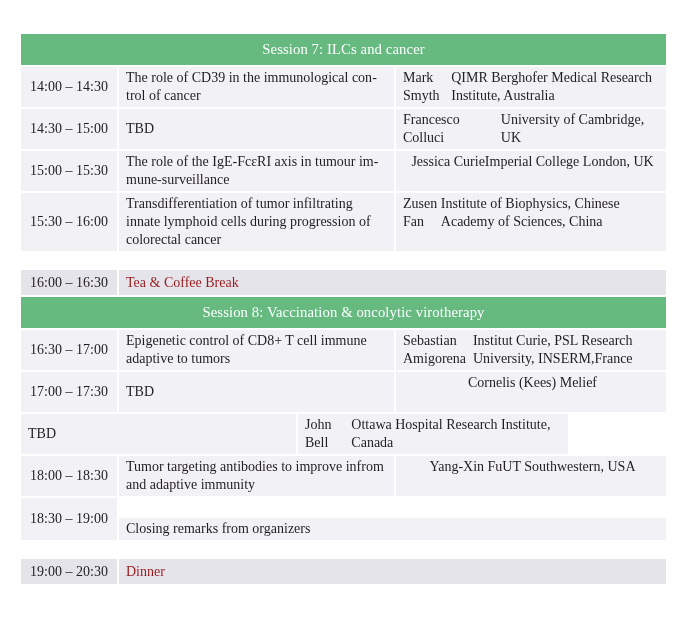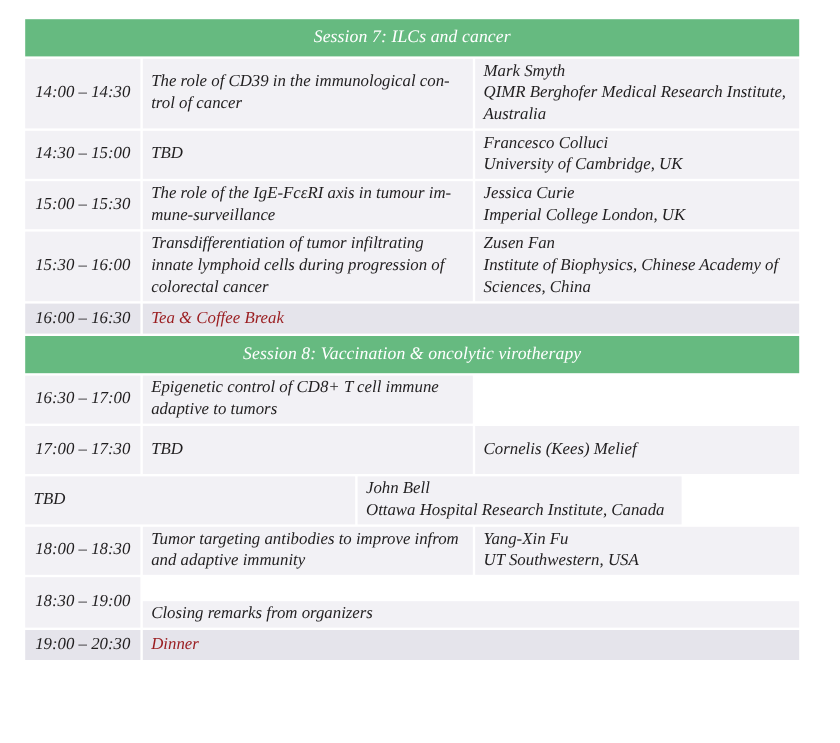--- a/index.html
+++ b/index.html
@@ -19,7 +19,7 @@
     font-family: "Liberation Serif", "DejaVu Serif", serif;
     color: var(--ink);
   }
-  .page { padding: 16px 0 0 21px; font-style: italic; }
+  .page { padding: 34px 0 0 21px; }
   .table { width: 645px; }
 
   .session-header {

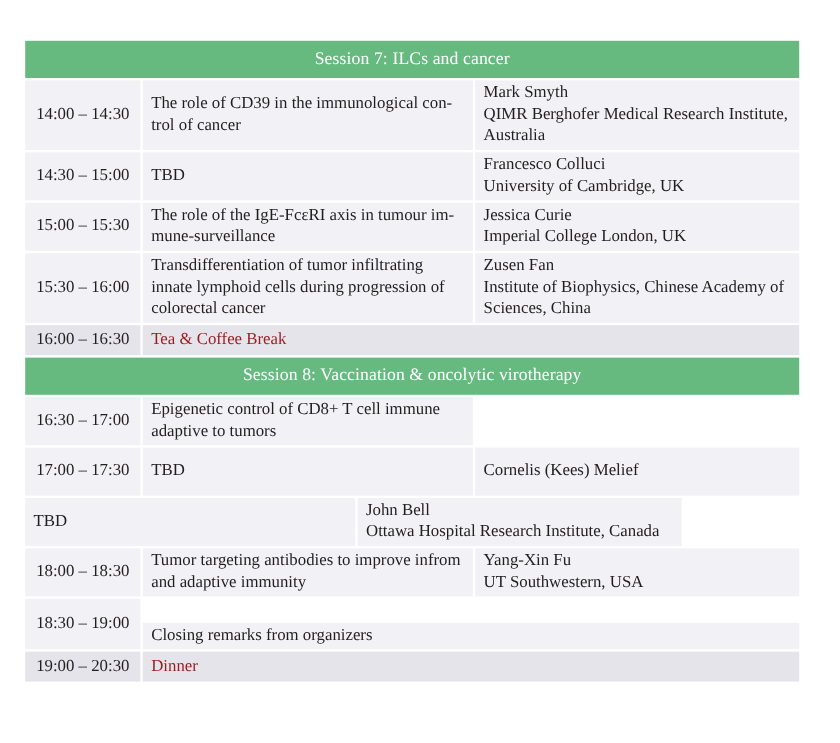--- a/index.html
+++ b/index.html
@@ -64,7 +64,6 @@
     width: 270px;
     flex: none;
     display: flex;
-    flex-direction: column;
     justify-content: center;
     padding: 2px 4px 2px 7px;
   }

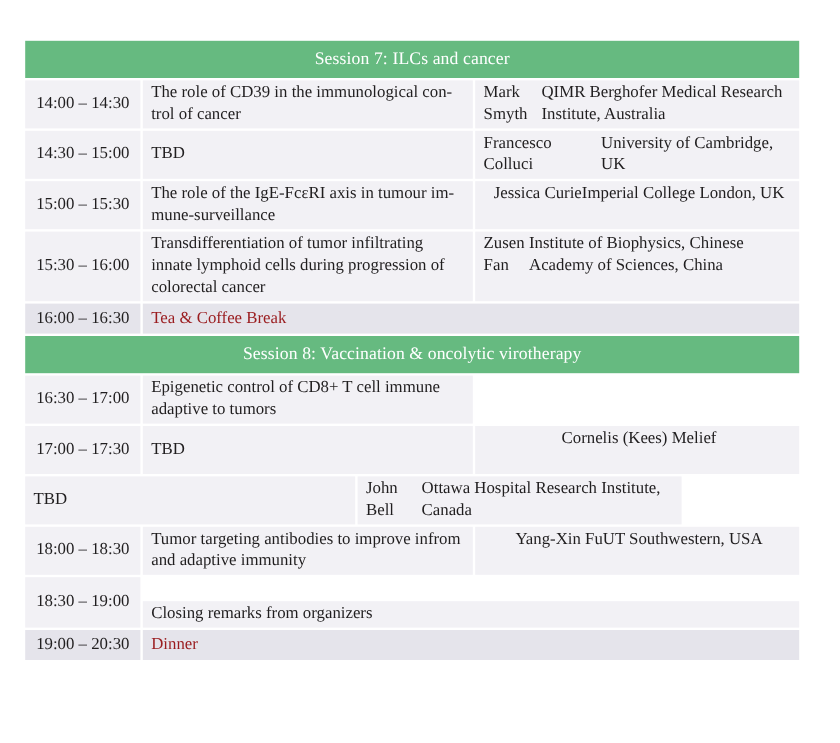--- a/index.html
+++ b/index.html
@@ -76,7 +76,7 @@
   }
   .row.talk .cell { min-height: 40px; }
   .row.note .span-cell { min-height: 22px; margin-top: 20px; }
-  .row.shaded .cell { background: var(--row-shaded); }
+  .row.shaded .cell { background: var(--row-shaded); margin-top: 17px; }
   .row.red .span-cell { color: var(--red); }
 </style>
 </head>

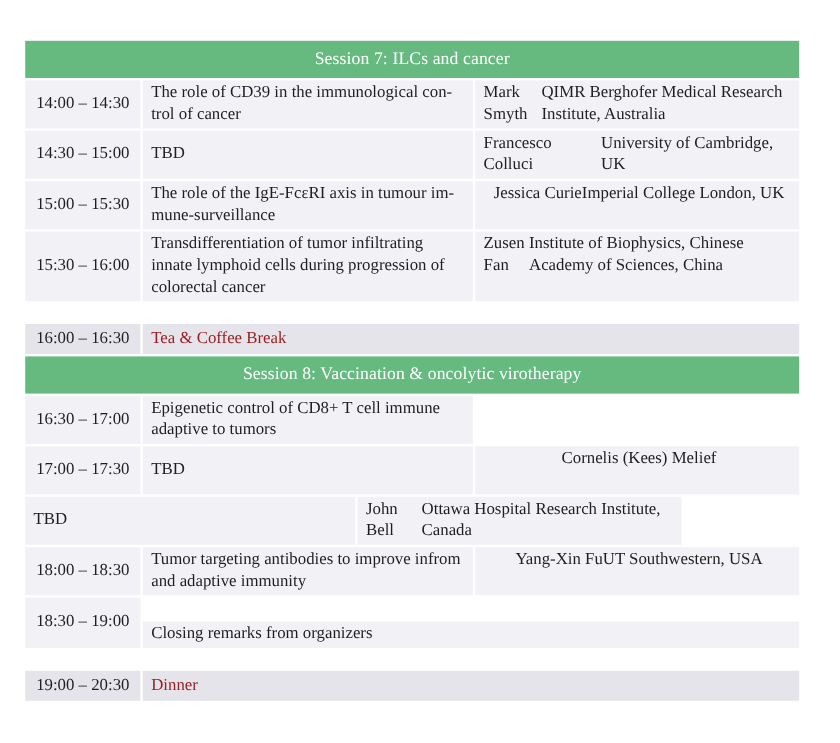--- a/index.html
+++ b/index.html
@@ -136,6 +136,10 @@
   <div class="row talk">
     <div class="cell time">16:30 – 17:00</div>
     <div class="cell title">Epigenetic control of CD8+ T cell immune adaptive to tumors</div>
+    <div class="cell speaker">
+      <div class="speaker-name">Sebastian Amigorena</div>
+      <div class="speaker-aff">Institut Curie, PSL Research University, INSERM,France</div>
+    </div>
   </div>
 
   <div class="row talk">

